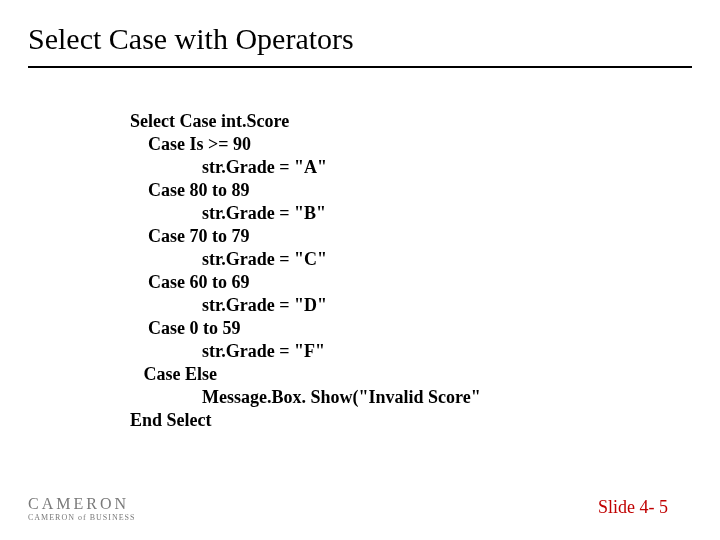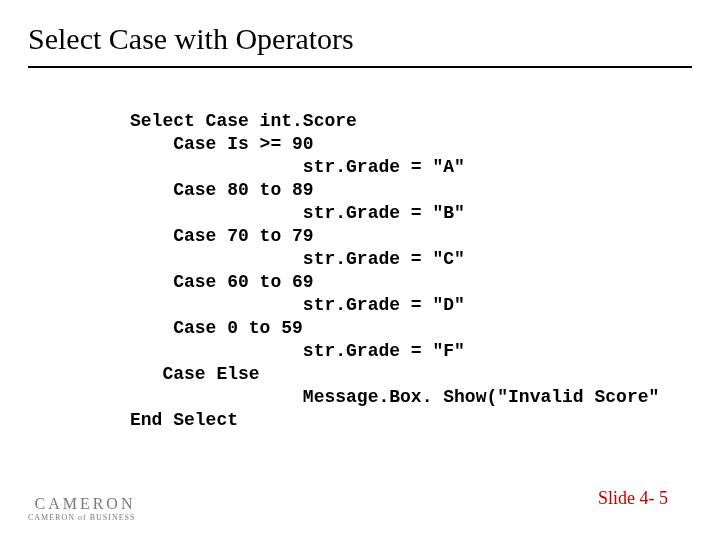--- a/index.html
+++ b/index.html
@@ -37,7 +37,7 @@
     position: absolute;
     left: 130px;
     top: 110px;
-    font-family: Liberation Mono, monospace;
+    font-family: Liberation Serif, serif;
     font-weight: bold;
     font-size: 18px;
     line-height: 23px;

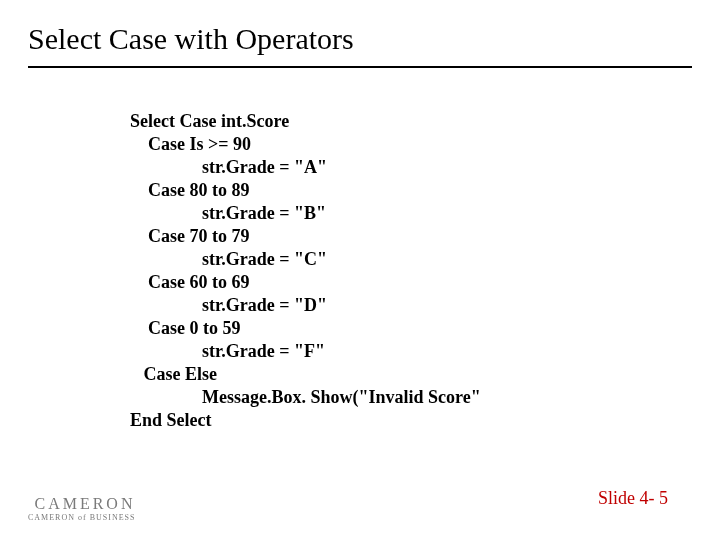--- a/index.html
+++ b/index.html
@@ -55,7 +55,6 @@
     font-size: 16px;
     letter-spacing: 3px;
     font-weight: 400;
-    text-align: right;
   }
   .logo .small {
     font-size: 8px;

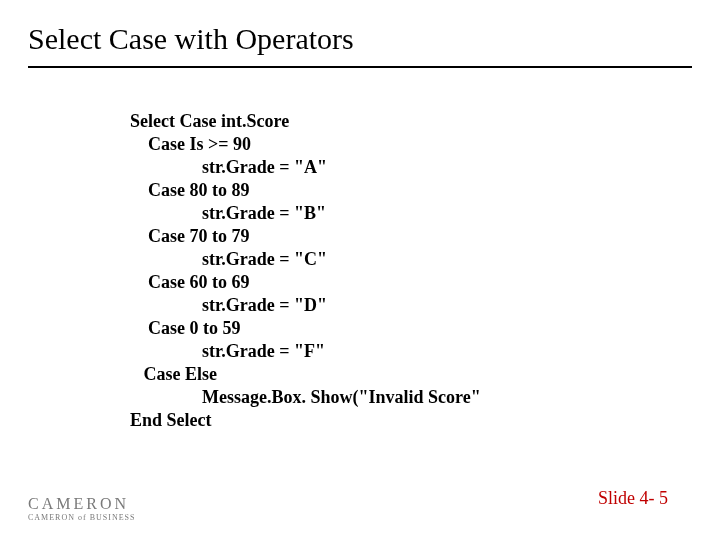--- a/index.html
+++ b/index.html
@@ -64,7 +64,7 @@
   .footer {
     position: absolute;
     right: 28px;
-    bottom: 31px;
+    bottom: 22px;
     font-size: 18px;
     color: #c00000;
     font-family: "Times New Roman", Times, serif;

